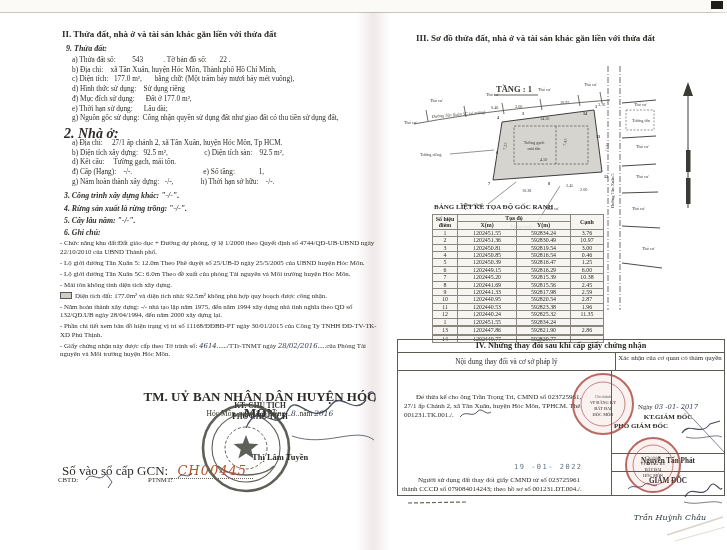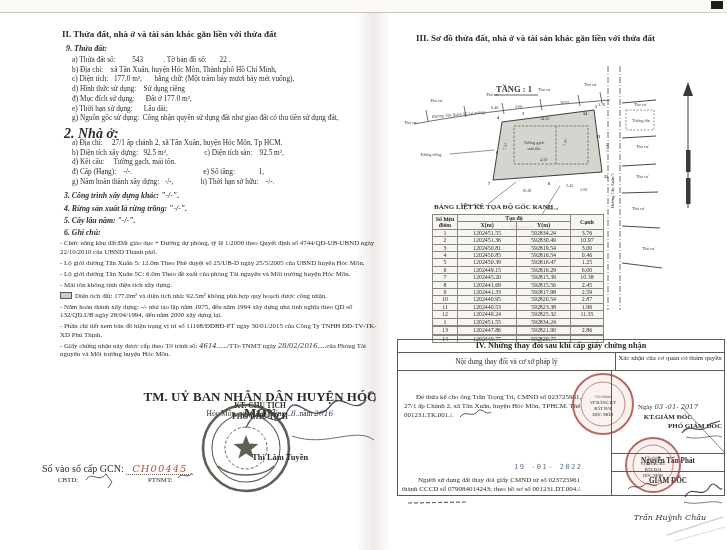--- a/index.html
+++ b/index.html
@@ -355,7 +355,7 @@
         <span>Ngày</span> <span class="hw">03 -01- 2017</span>
       </div>
       <div class="abs b" style="left:216px;top:42px;width:108px;text-align:center;font-size:7px;">KT.GIÁM ĐỐC</div>
-      <div class="abs b" style="left:216px;top:51px;width:108px;text-align:right;font-size:7px;">PHÓ GIÁM ĐỐC</div>
+      <div class="abs b" style="left:216px;top:51px;width:108px;text-align:left;font-size:7px;">PHÓ GIÁM ĐỐC</div>
       <div class="abs b" style="left:216px;top:86px;width:108px;text-align:center;font-size:7.2px;">Nguyễn Tấn Phát</div>
       <div class="abs b" style="left:216px;top:106px;width:108px;text-align:center;font-size:7.2px;">GIÁM ĐỐC</div>
       <div class="abs script" style="left:216px;top:142px;width:112px;text-align:center;font-size:8px;">Trần Huỳnh Châu</div>

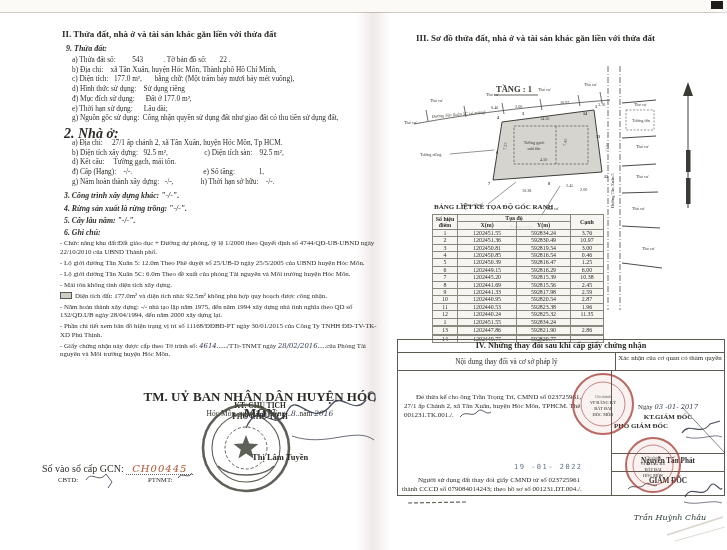--- a/index.html
+++ b/index.html
@@ -113,7 +113,7 @@
   </svg>
   <div class="abs b" style="left:252px;top:452px;font-size:8.5px;">Thị Lâm Tuyền</div>
 
-  <div class="abs" style="left:42px;top:463px;font-size:10px;">
+  <div class="abs" style="left:62px;top:463px;font-size:13px;">
     <span>Số vào sổ cấp GCN:</span> <span class="hw-red uline">CH00445</span>
   </div>
   <div class="abs" style="left:58px;top:476px;font-size:6.8px;">

